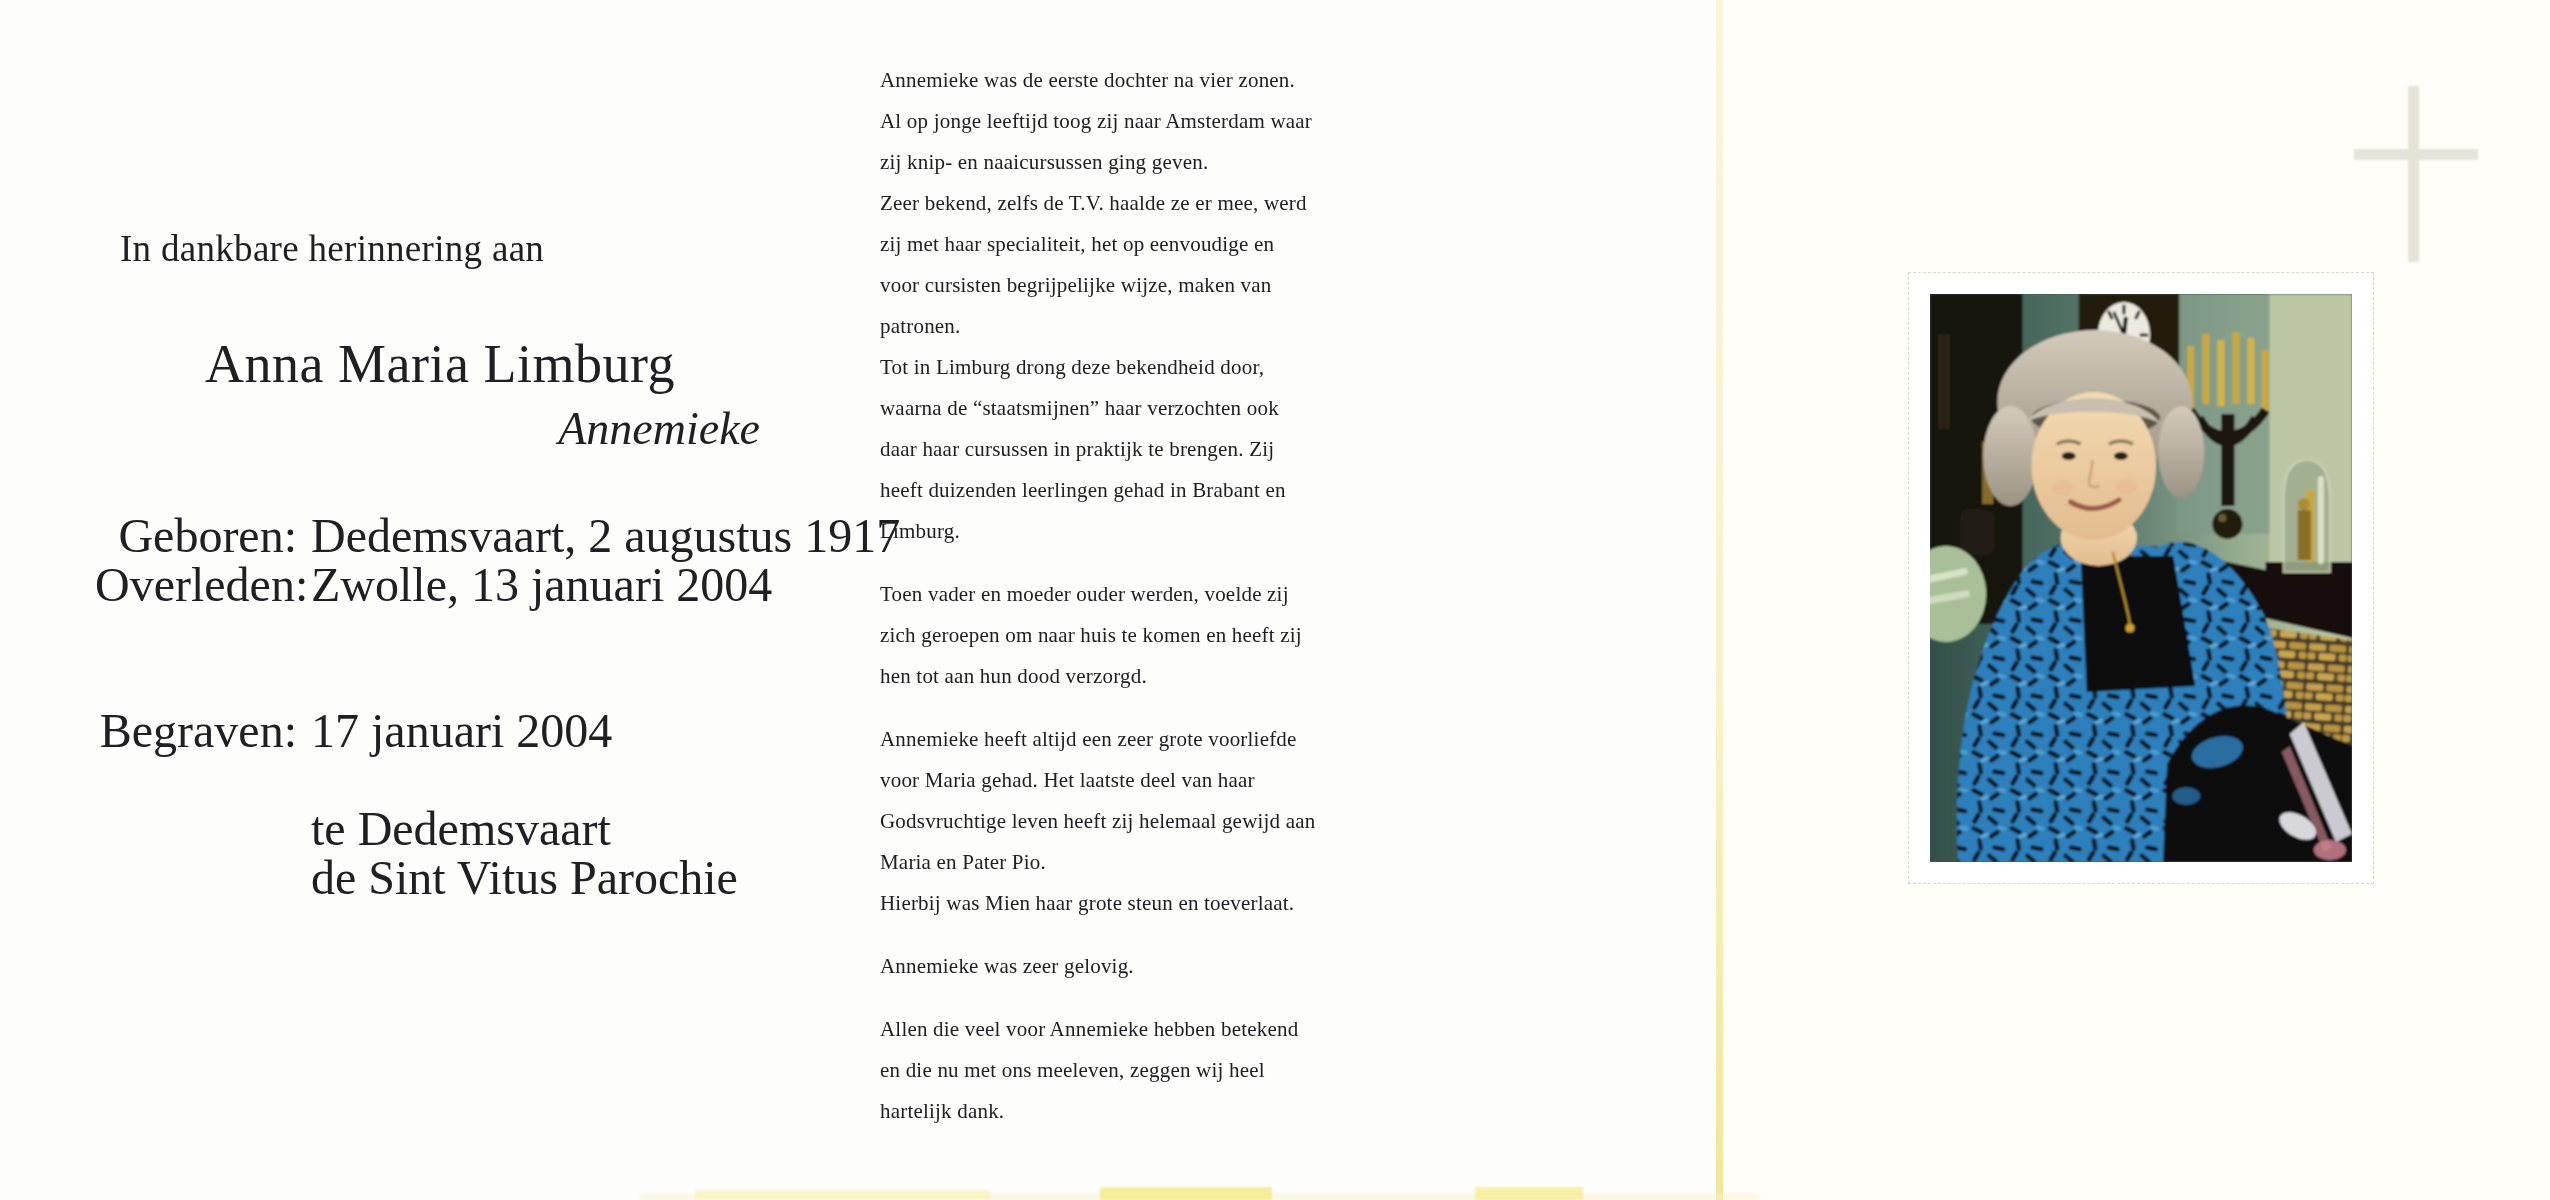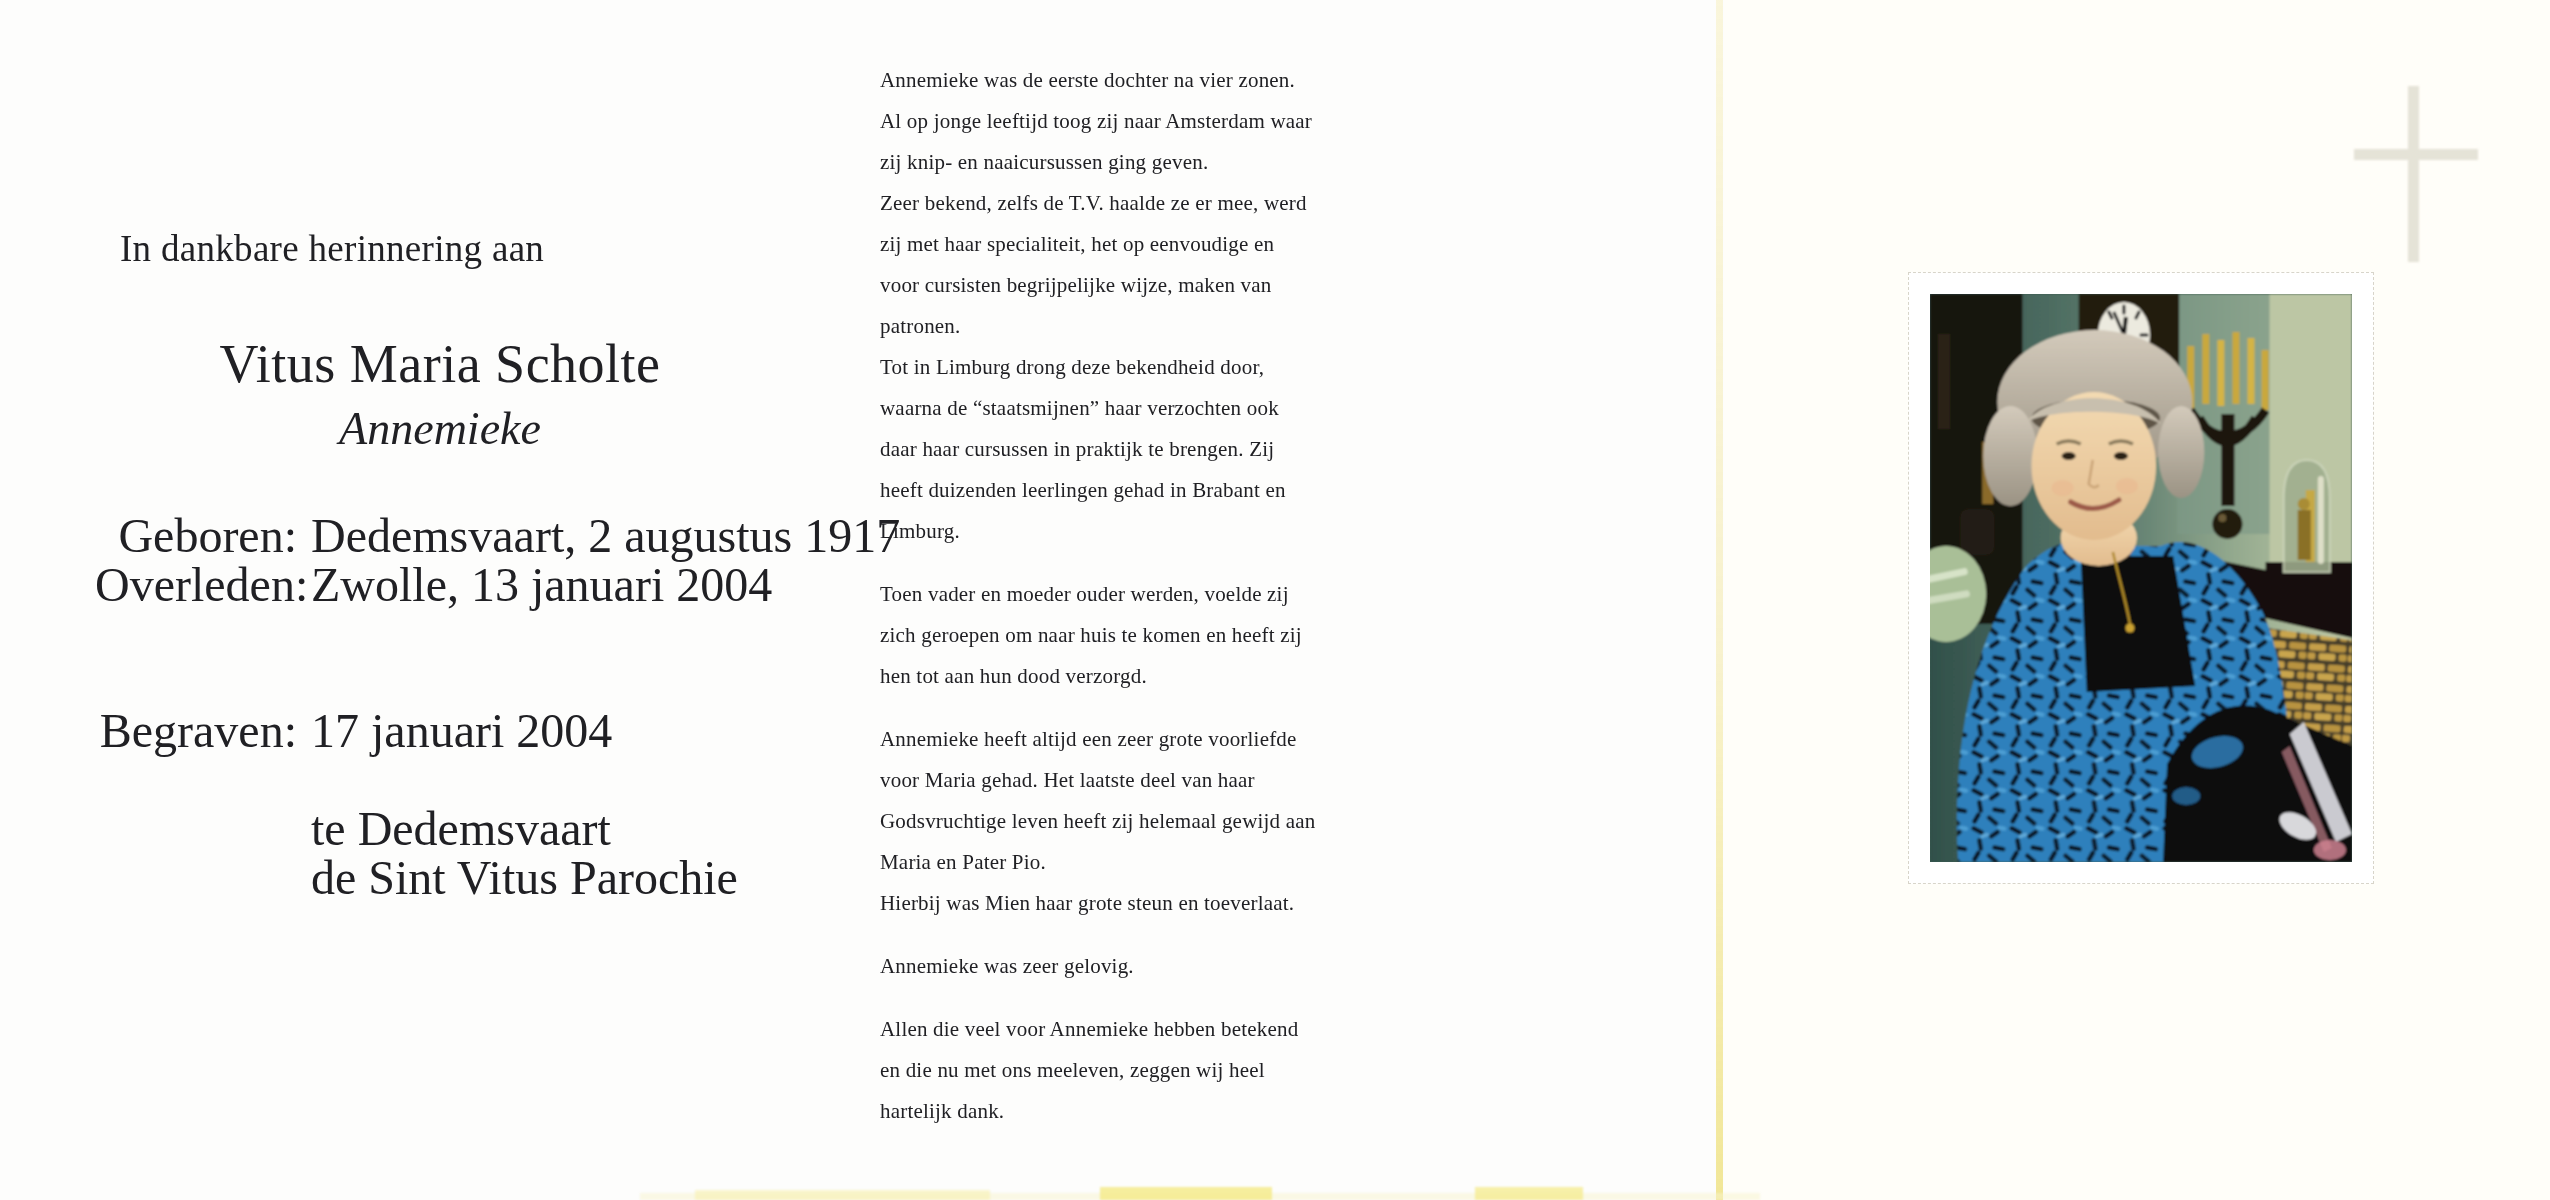--- a/index.html
+++ b/index.html
@@ -73,7 +73,7 @@
 
   <section>
     <div class="intro">In dankbare herinnering aan</div>
-    <h1 class="name">Vitus Maria Scholte</h1>
+    <h1 class="name">Anna Maria Limburg</h1>
     <div class="nickname">Annemieke</div>
 
     <div class="vitals">

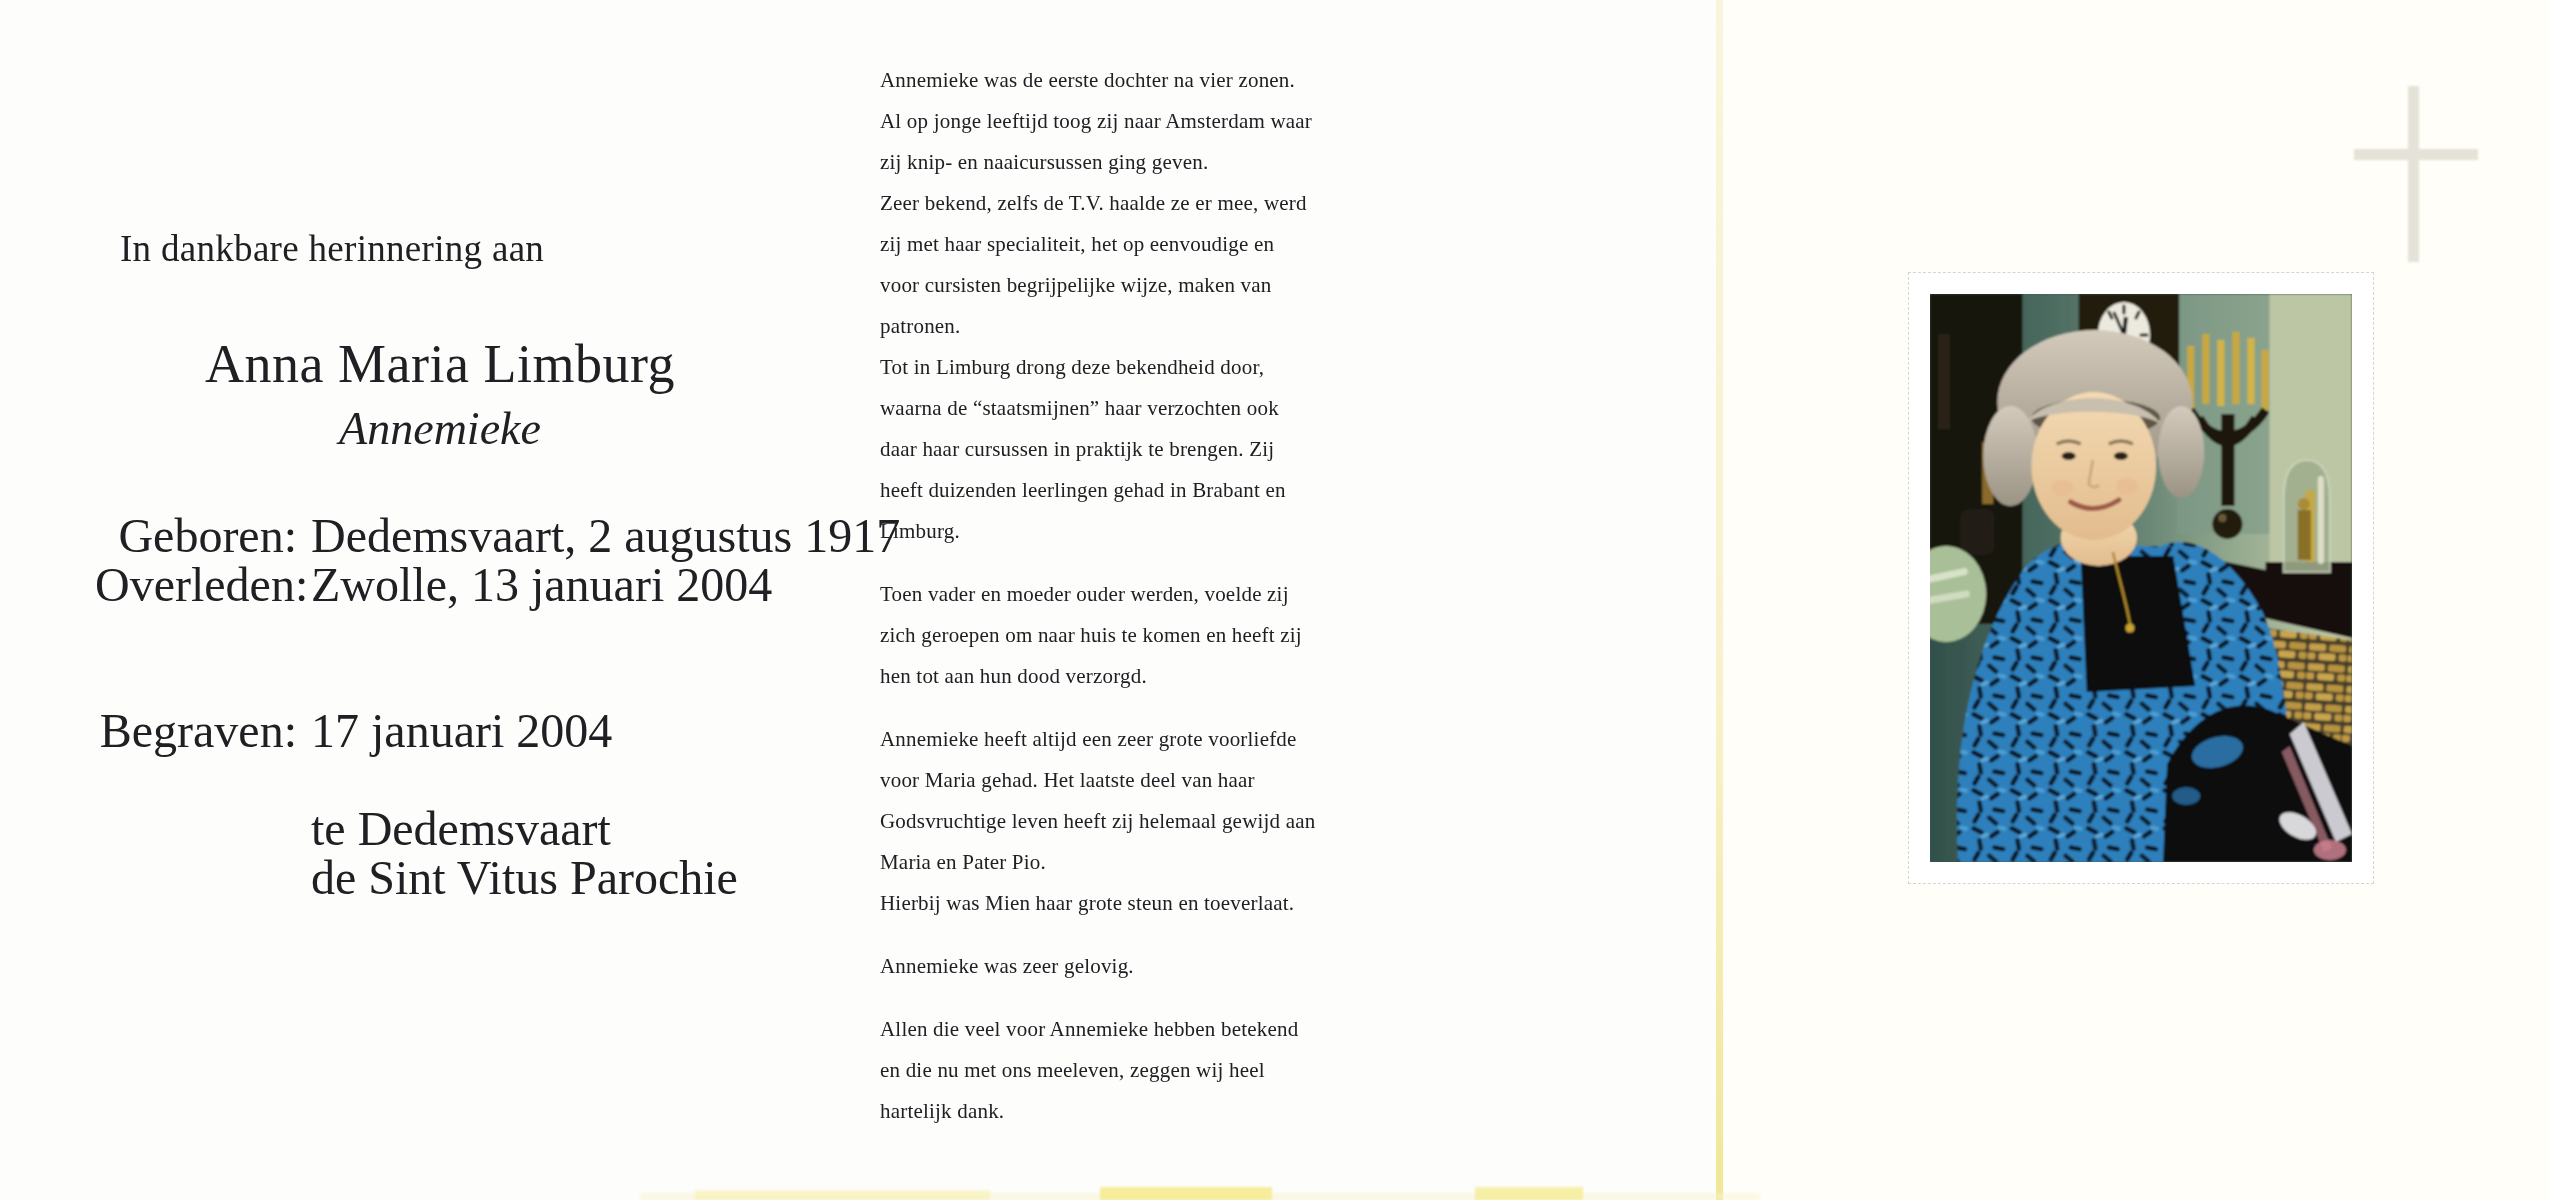--- a/index.html
+++ b/index.html
@@ -35,7 +35,7 @@
     font-size:37px;letter-spacing:.3px;}
   .name{position:absolute;left:120px;top:333px;width:640px;text-align:center;
     font-size:54px;font-weight:normal;margin:0;letter-spacing:.5px;}
-  .nickname{position:absolute;left:120px;top:402px;width:640px;text-align:center;
+  .nickname{position:absolute;left:120px;top:402px;width:640px;text-align:right;
     font-size:46px;font-style:italic;}
   .vitals{position:absolute;left:95px;top:508px;}
   .burial{position:absolute;left:95px;top:703px;}

